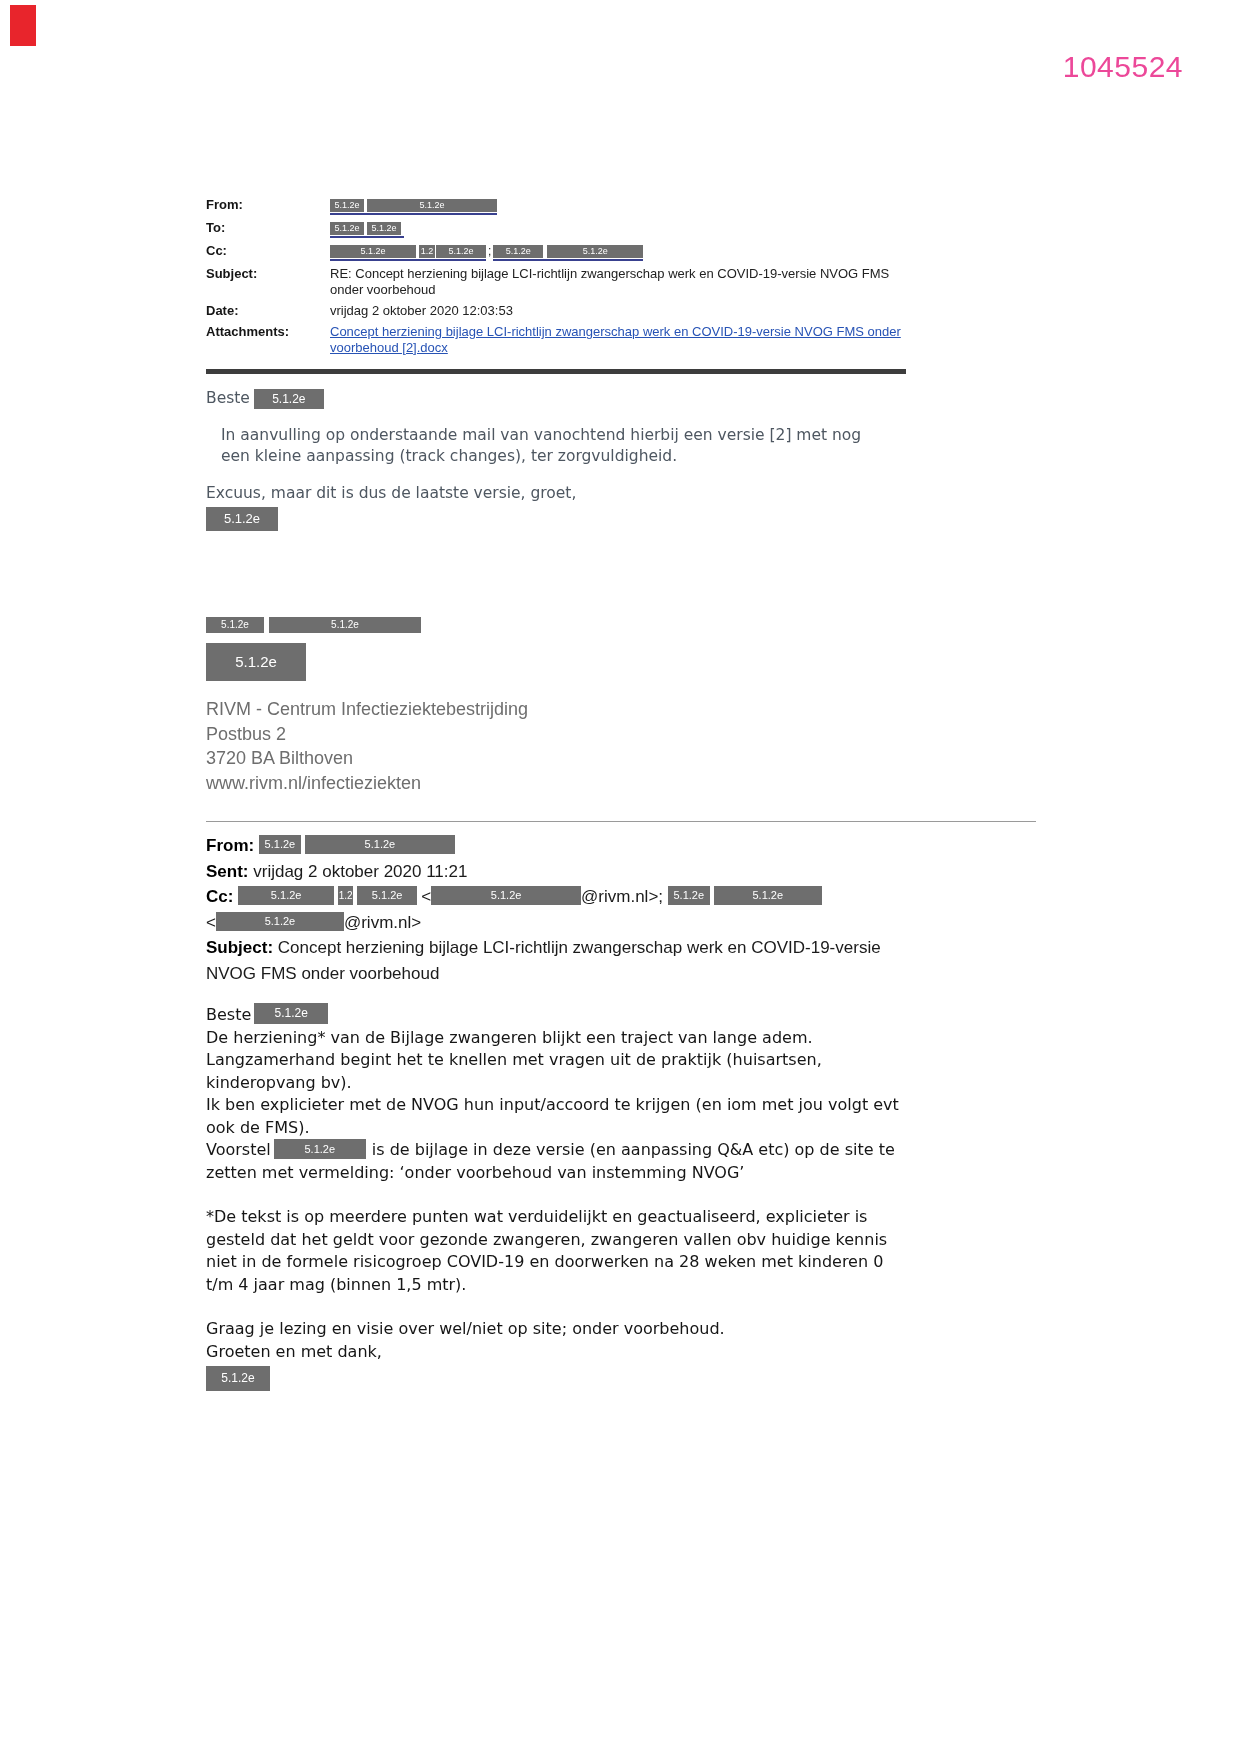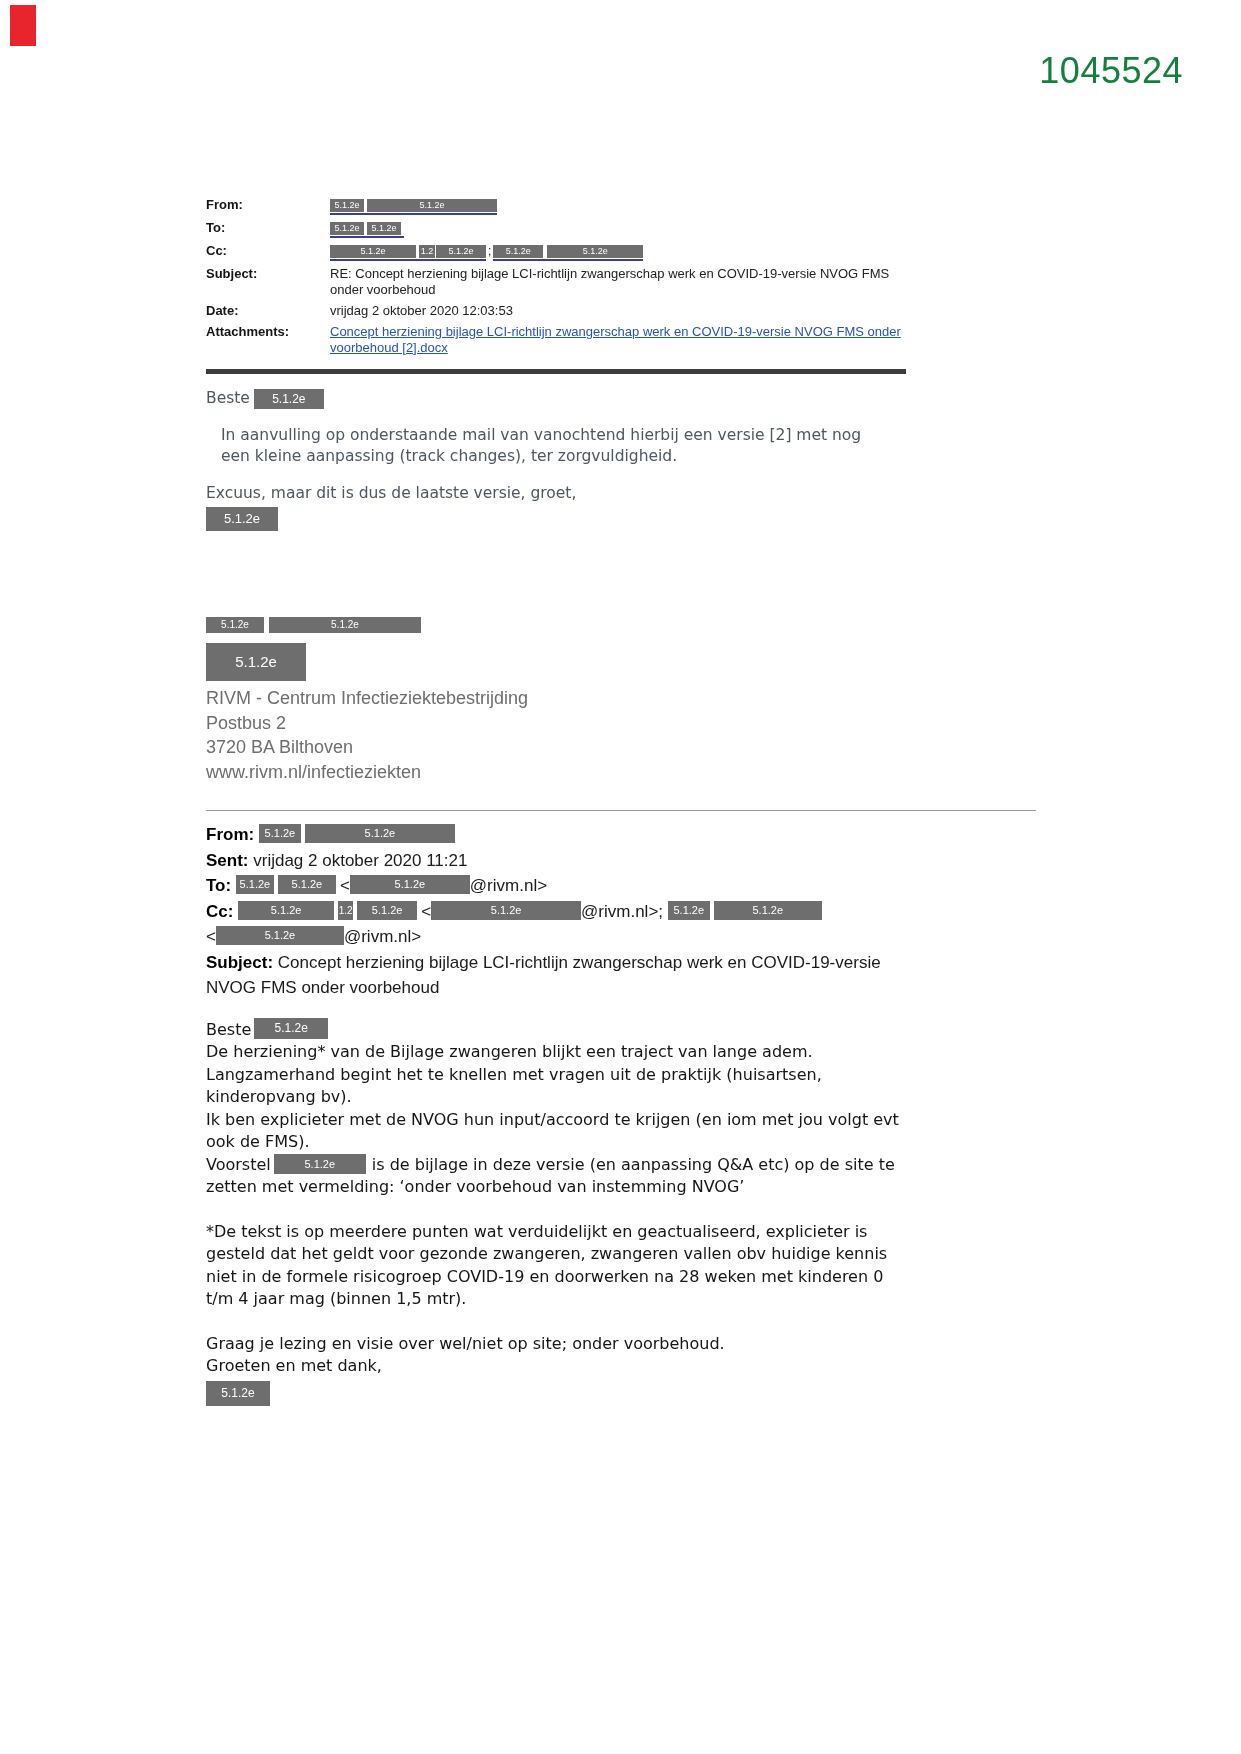--- a/index.html
+++ b/index.html
@@ -9,7 +9,7 @@
     overflow:hidden;
   }
   .red-mark{position:absolute;left:10px;top:5px;width:26px;height:41px;background:#e8252c;}
-  .doc-number{position:absolute;top:50px;right:58px;font-size:36px;color:#15803d;
+  .doc-number{position:absolute;top:50px;right:58px;font-size:30px;color:#ec4899;
     font-family:"Liberation Sans", sans-serif;letter-spacing:0.5px;}
   .content{position:absolute;left:206px;top:197px;width:700px;}
 

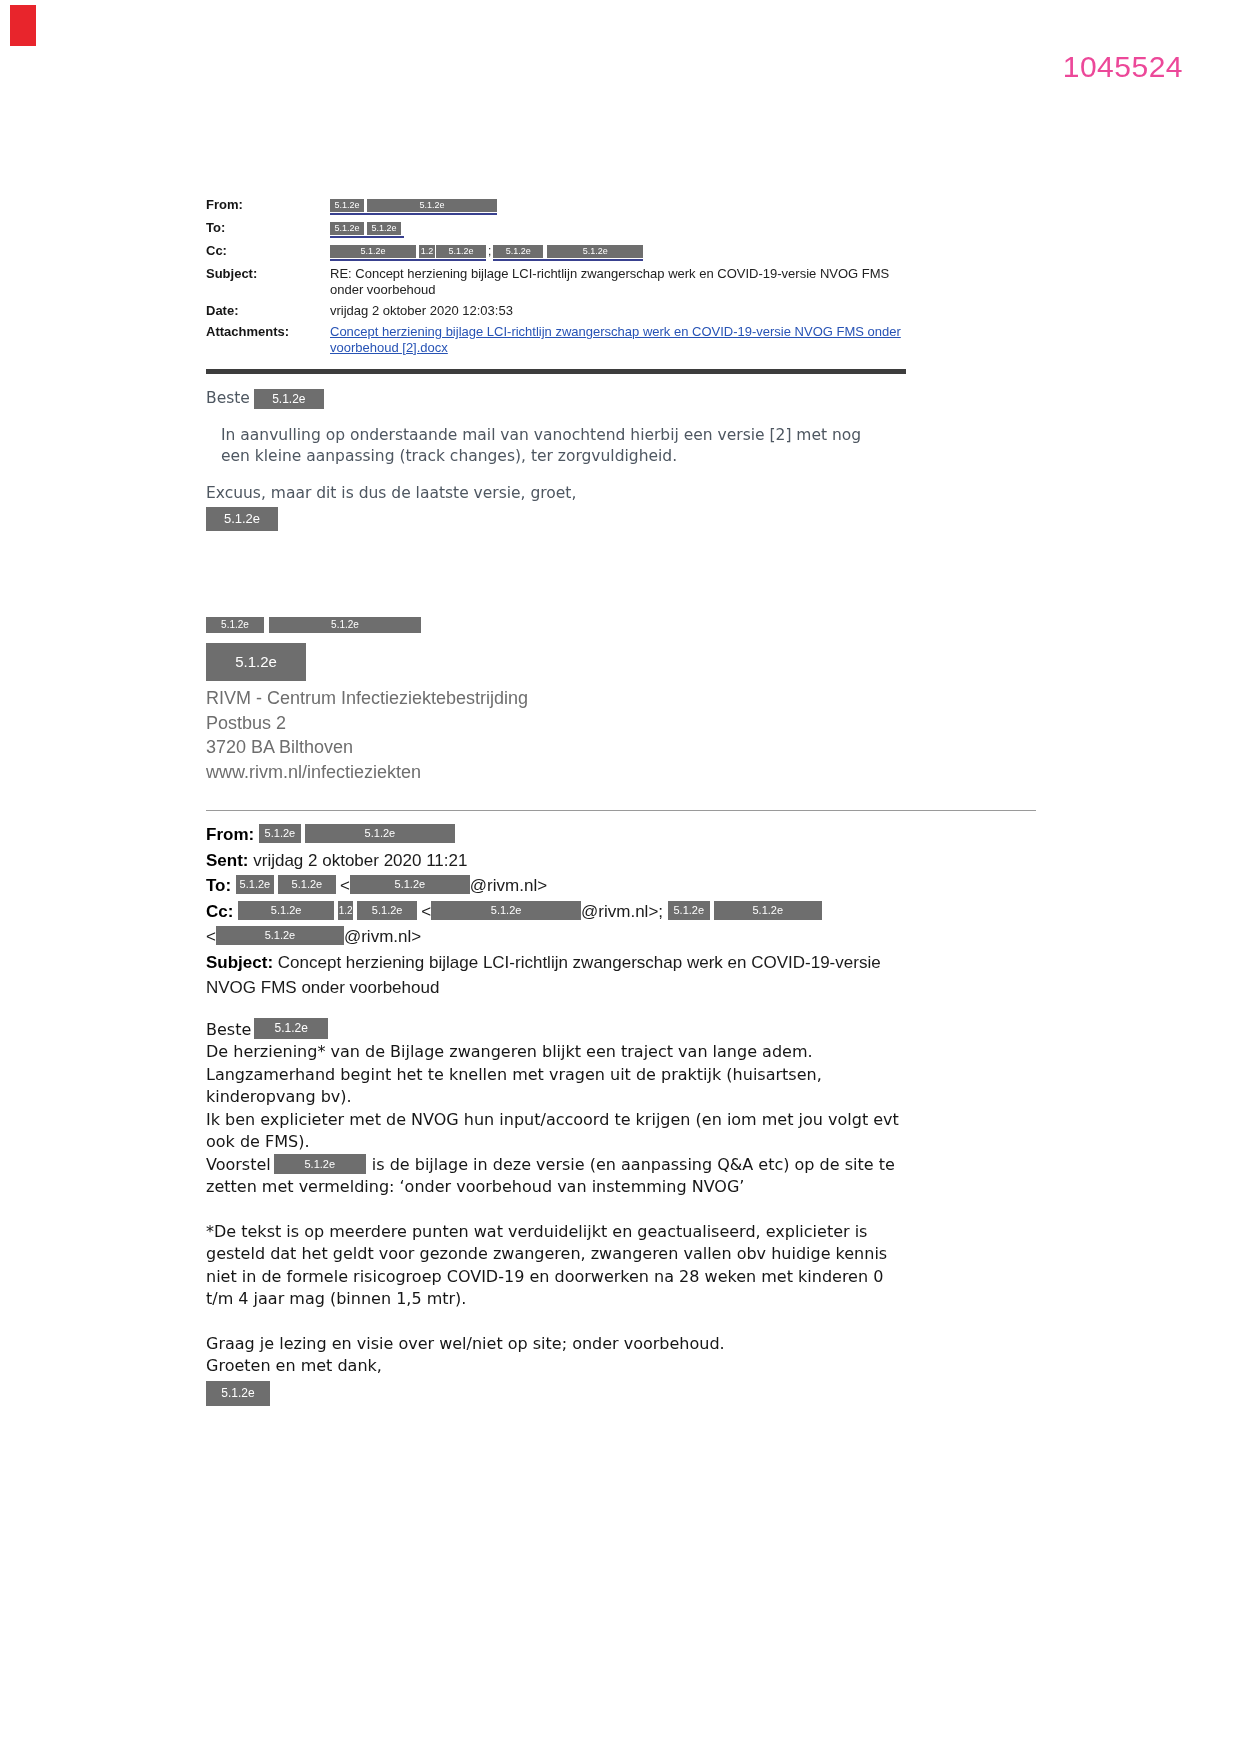--- a/index.html
+++ b/index.html
@@ -39,7 +39,7 @@
   .sig-row1 .rx-a{width:58px;height:16px;line-height:16px;font-size:10px;margin-right:5px;}
   .sig-row1 .rx-b{width:152px;height:16px;line-height:16px;font-size:10px;}
   .rx-big{display:block;width:100px;height:38px;line-height:38px;font-size:15px;margin-top:10px;}
-  .sig-lines{margin-top:5px;font-size:18px;line-height:24.5px;color:#6e6e6e;}
+  .sig-lines{margin-top:16px;font-size:18px;line-height:24.5px;color:#6e6e6e;}
   .sig-lines .rx-phone{width:106px;height:22px;line-height:22px;font-size:12px;margin-left:6px;vertical-align:-5px;}
 
   .rule-thin{width:830px;height:1px;background:#9a9a9a;margin-top:26px;}

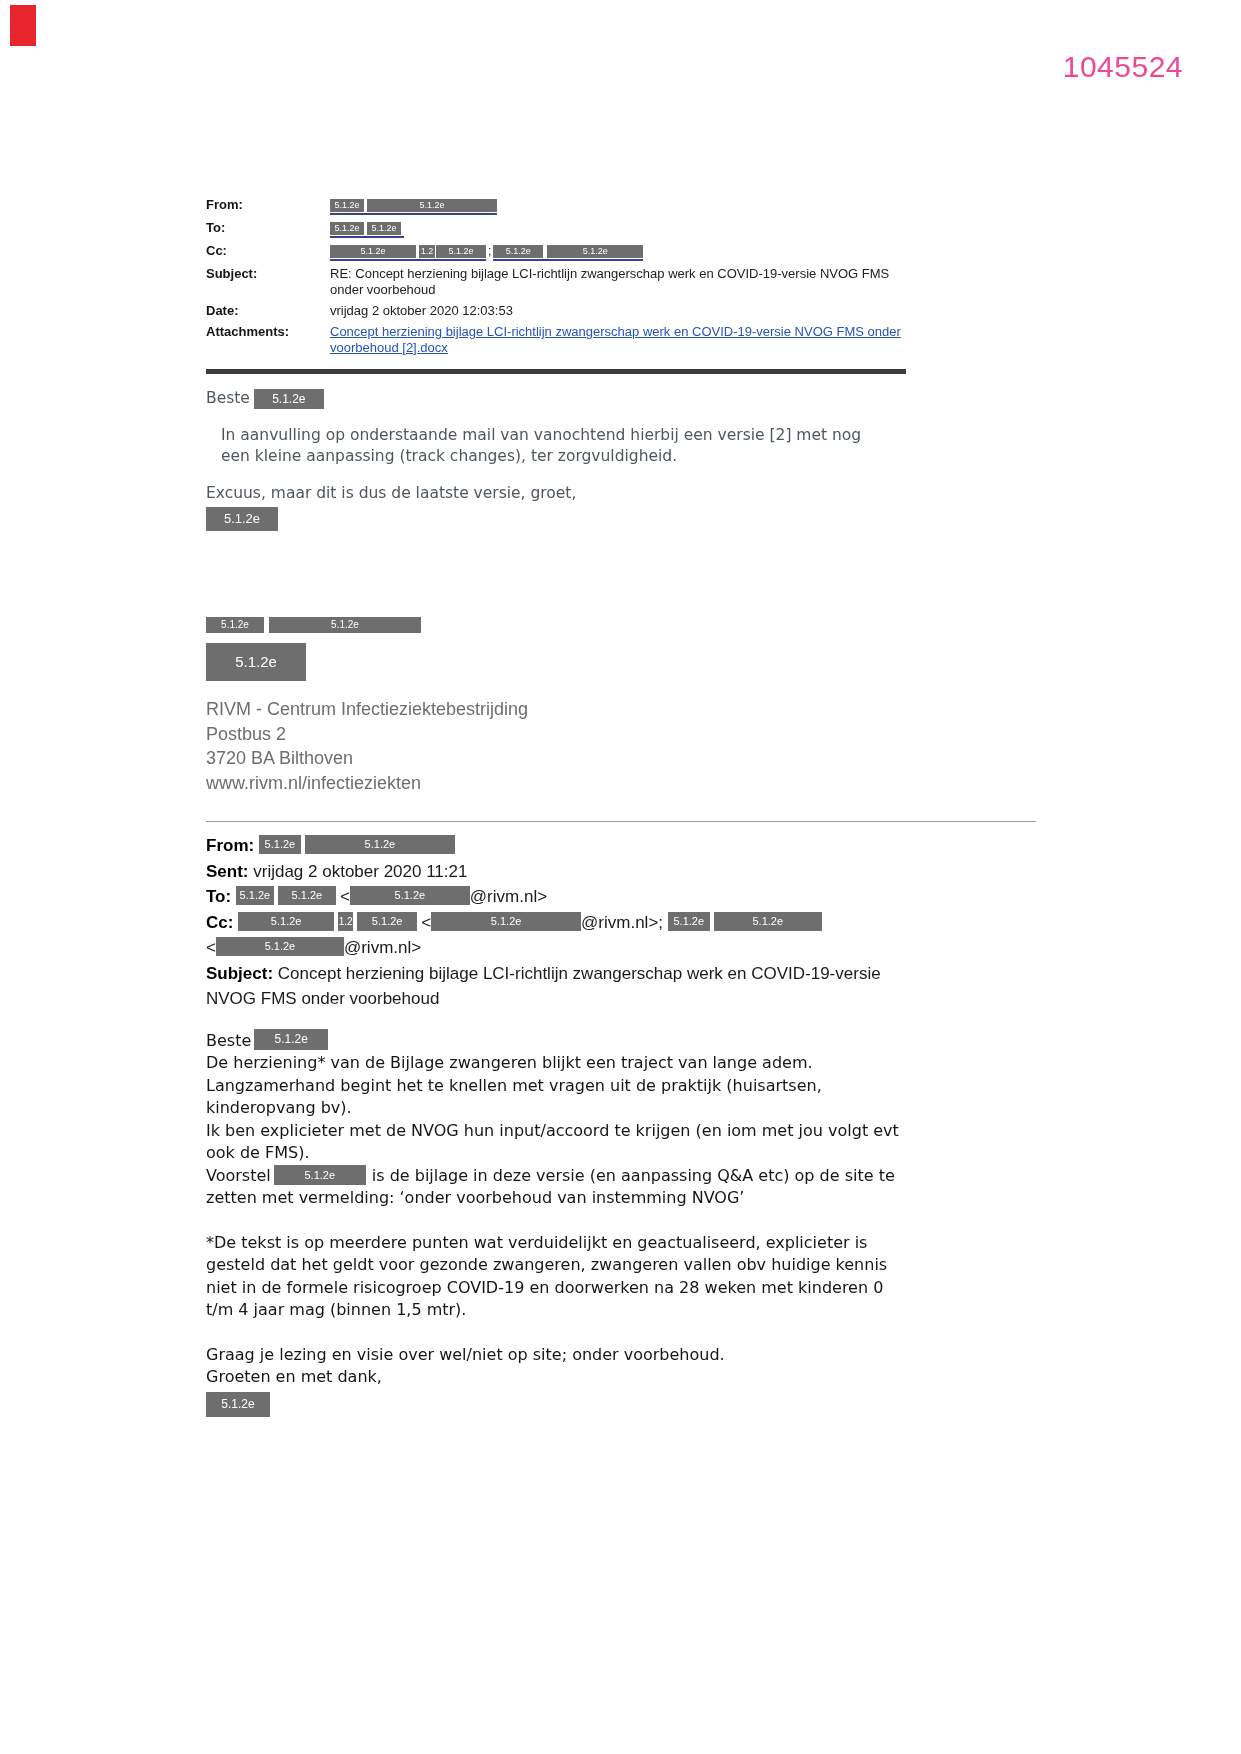--- a/index.html
+++ b/index.html
@@ -120,7 +120,6 @@
   <div class="hdr2">
     <div><span class="lbl">From:</span> <span class="redact rx-t" style="width:42px">5.1.2e</span><span class="redact rx-t" style="width:150px">5.1.2e</span></div>
     <div><span class="lbl">Sent:</span> <span>vrijdag 2 oktober 2020 11:21</span></div>
-    <div><span class="lbl">To:</span> <span class="redact rx-t" style="width:38px">5.1.2e</span><span class="redact rx-t" style="width:58px">5.1.2e</span><span>&lt;</span><span class="redact rx-t" style="width:120px;margin:0">5.1.2e</span><span>@rivm.nl&gt;</span></div>
     <div><span class="lbl">Cc:</span> <span class="redact rx-t" style="width:96px">5.1.2e</span><span class="redact rx-tiny">1.2</span><span class="redact rx-t" style="width:60px">5.1.2e</span><span>&lt;</span><span class="redact rx-t" style="width:150px;margin:0">5.1.2e</span><span>@rivm.nl&gt;;</span> <span class="redact rx-t" style="width:42px">5.1.2e</span><span class="redact rx-t" style="width:108px">5.1.2e</span></div>
     <div><span>&lt;</span><span class="redact rx-t" style="width:128px;margin:0">5.1.2e</span><span>@rivm.nl&gt;</span></div>
     <div><span class="lbl">Subject:</span> <span>Concept herziening bijlage LCI-richtlijn zwangerschap werk en COVID-19-versie NVOG FMS onder voorbehoud</span></div>

